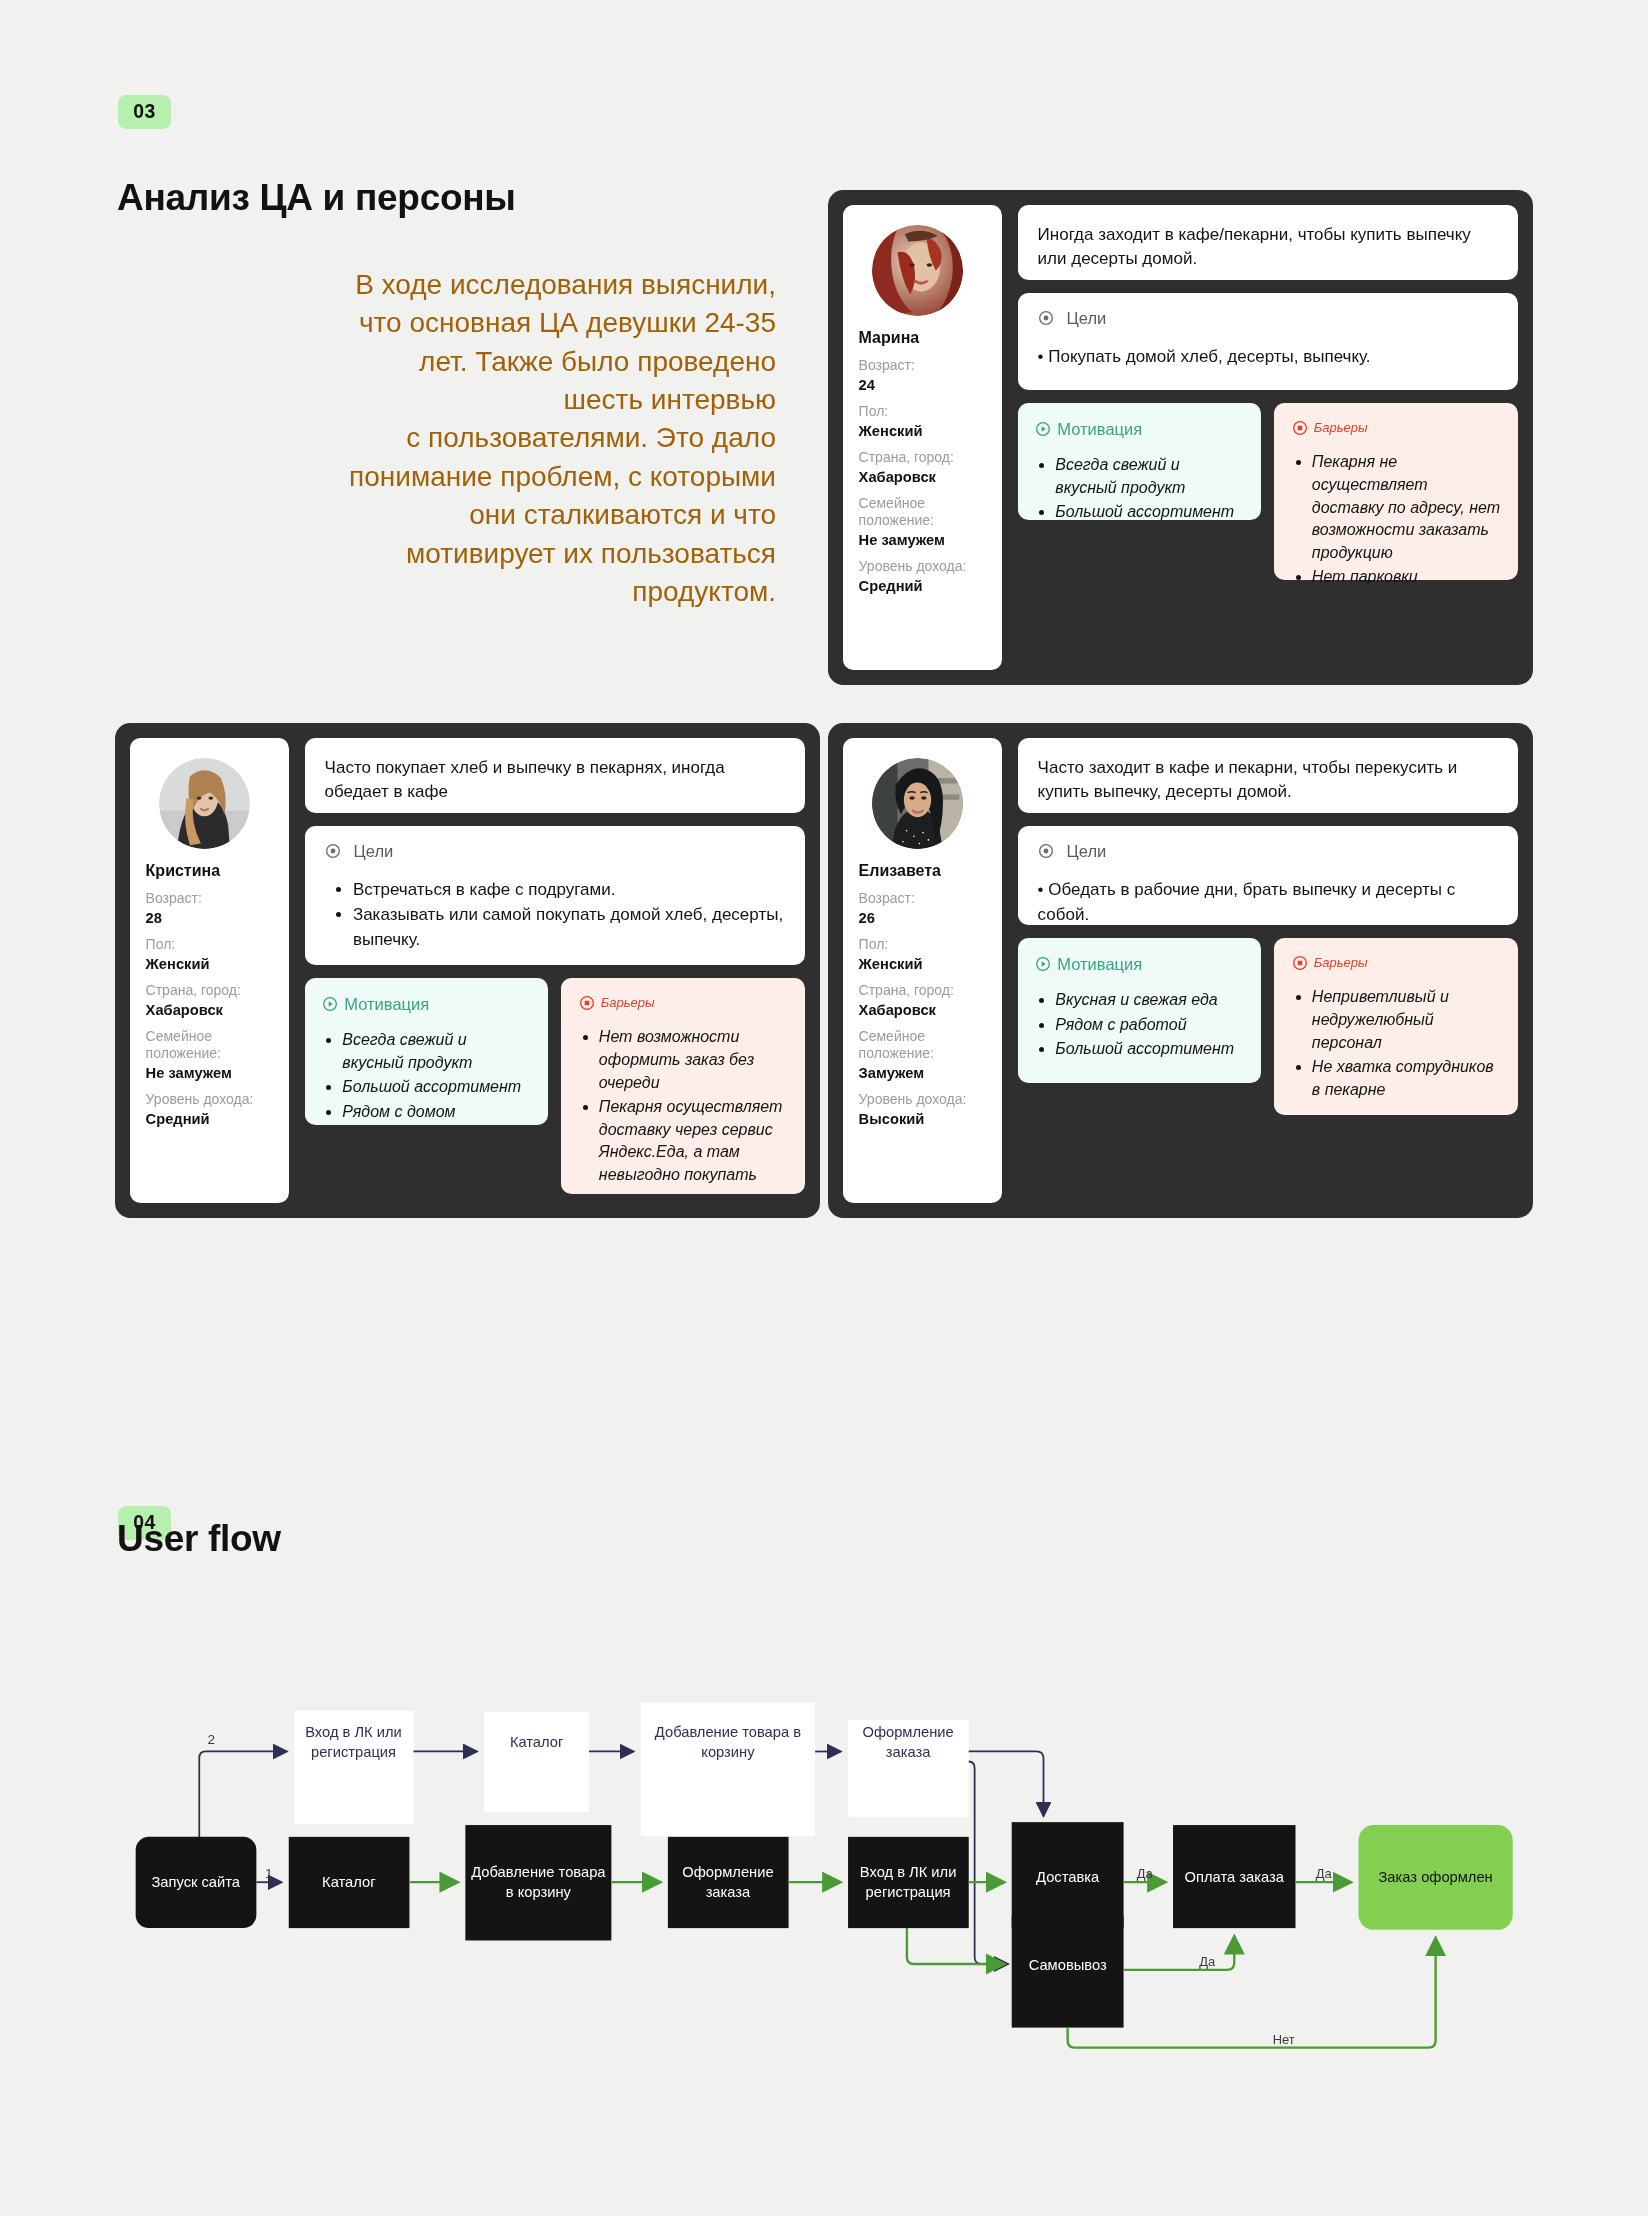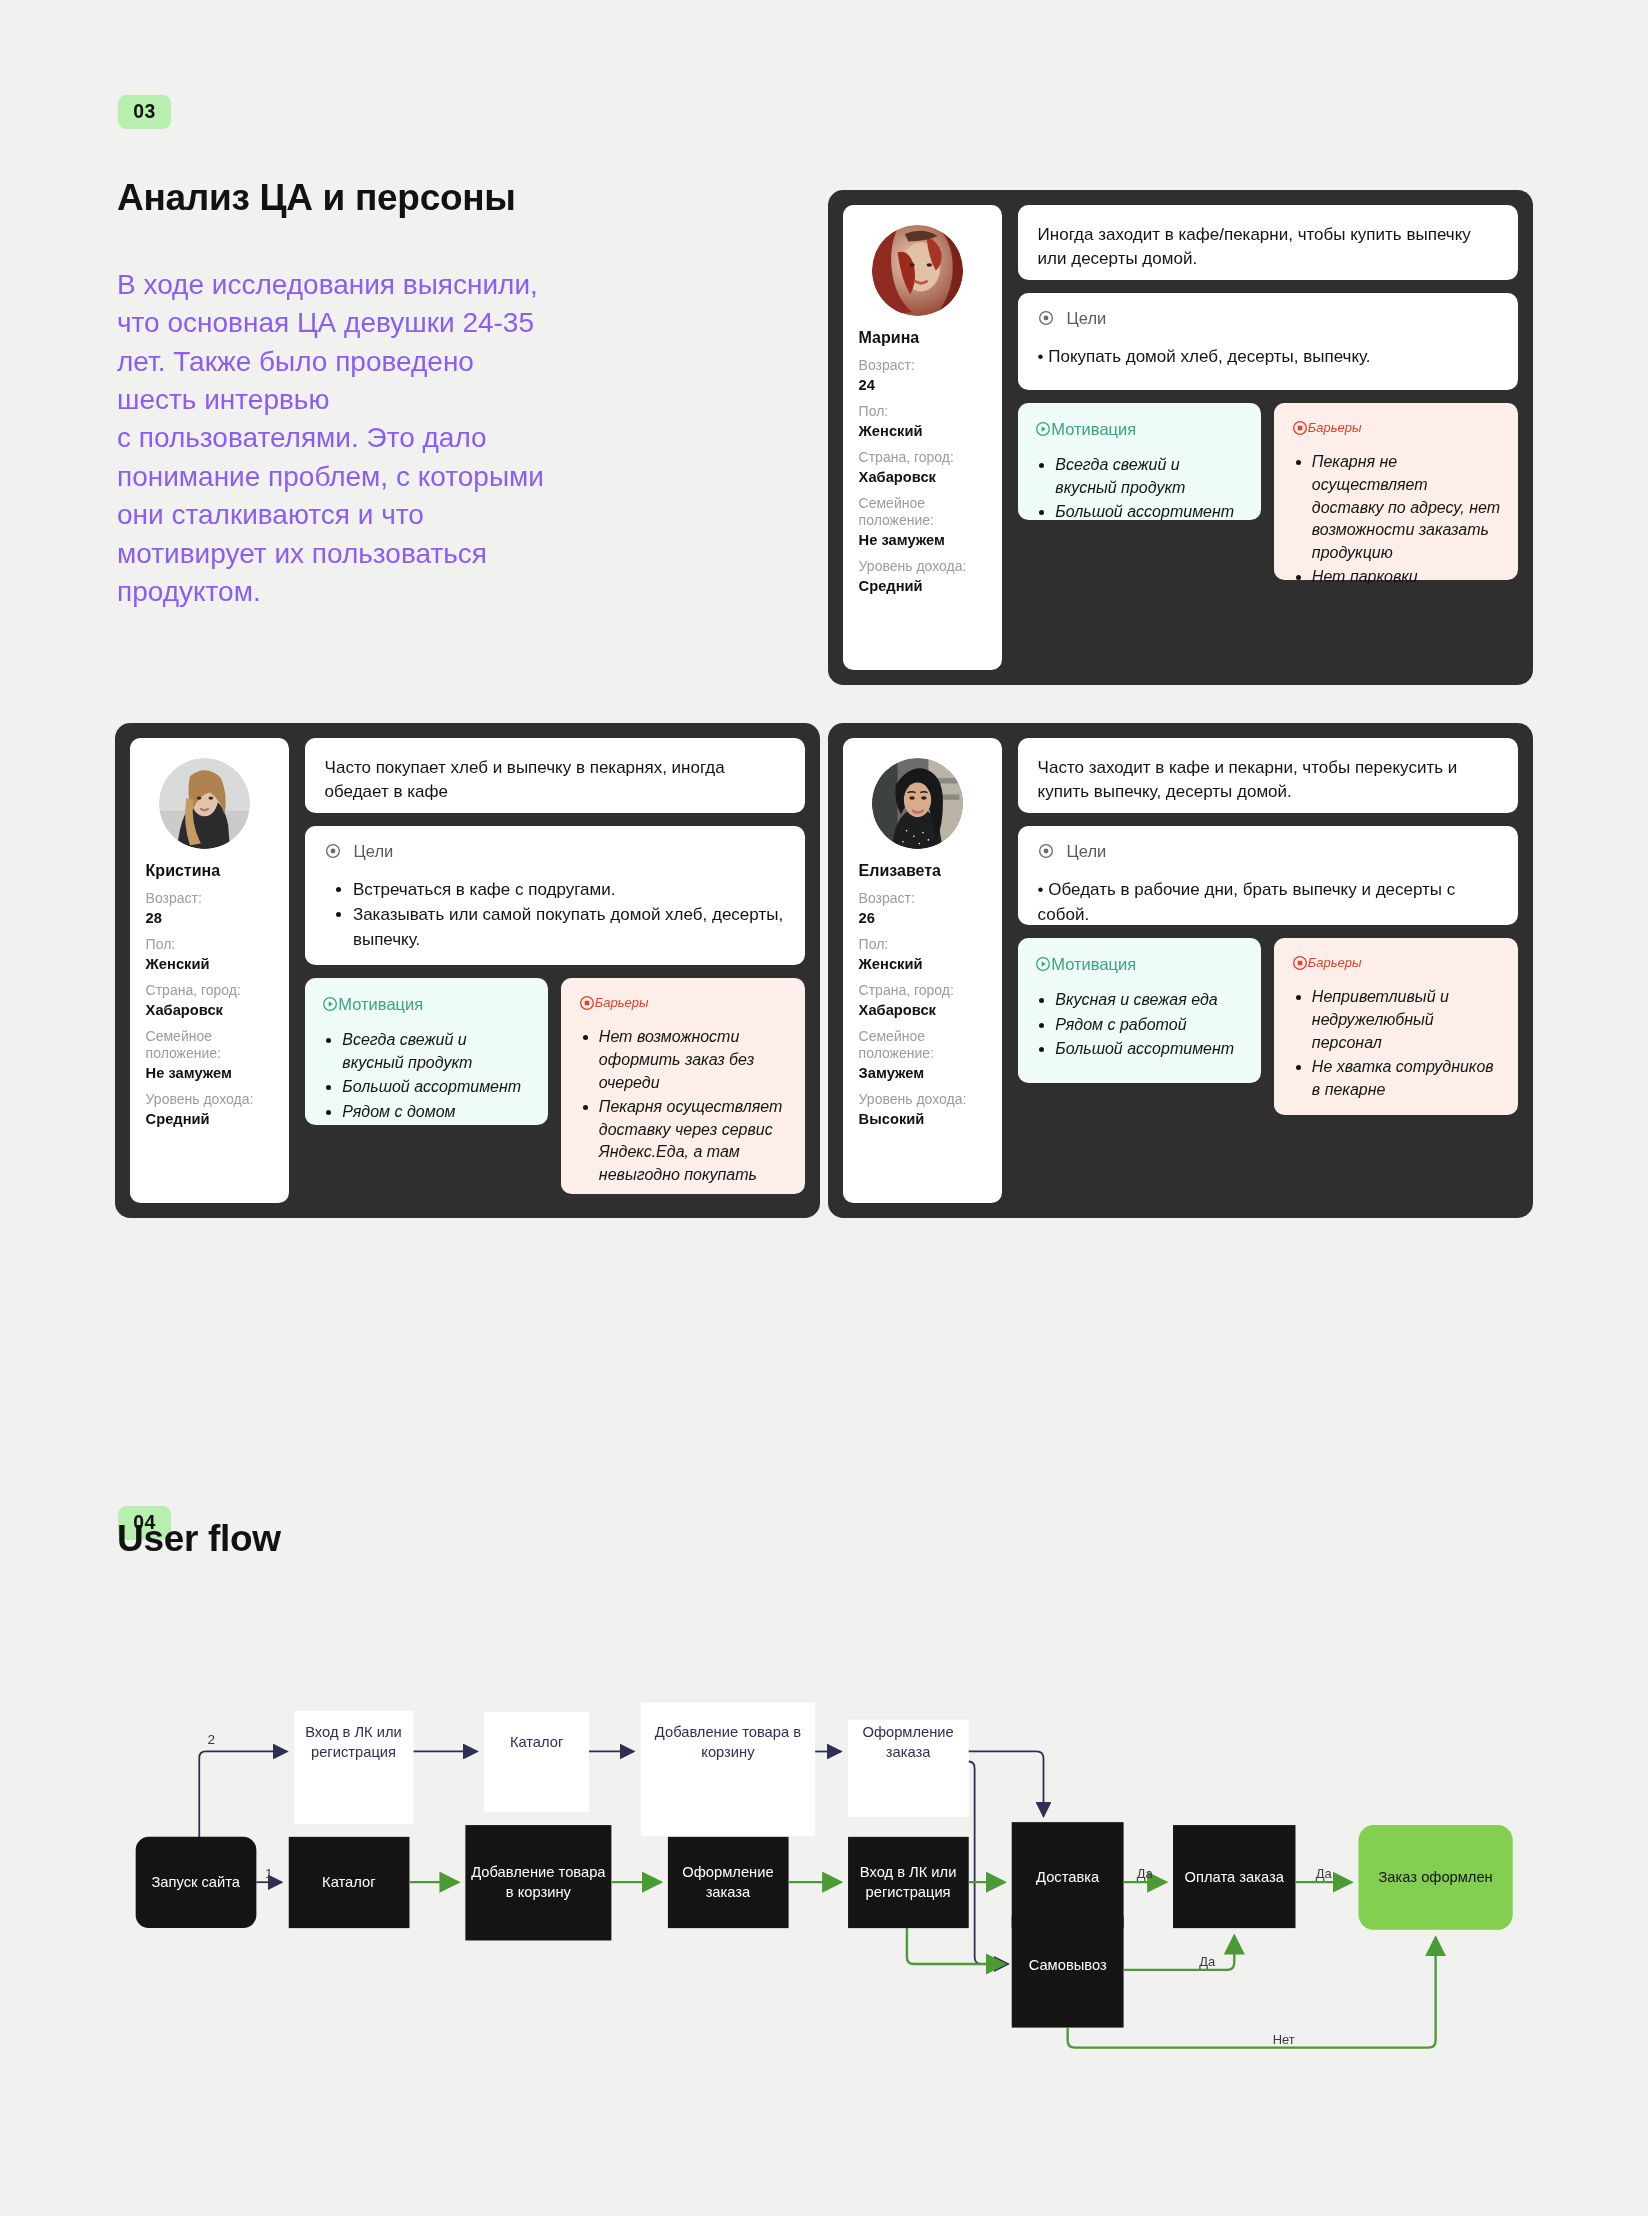--- a/index.html
+++ b/index.html
@@ -35,8 +35,9 @@
     position: absolute;
     font-size: 28px;
     line-height: 1.37;
-    color: #8b5cf6;
+    color: #a16207;
     white-space: pre-line;
+    text-align: right;
   }
 
   

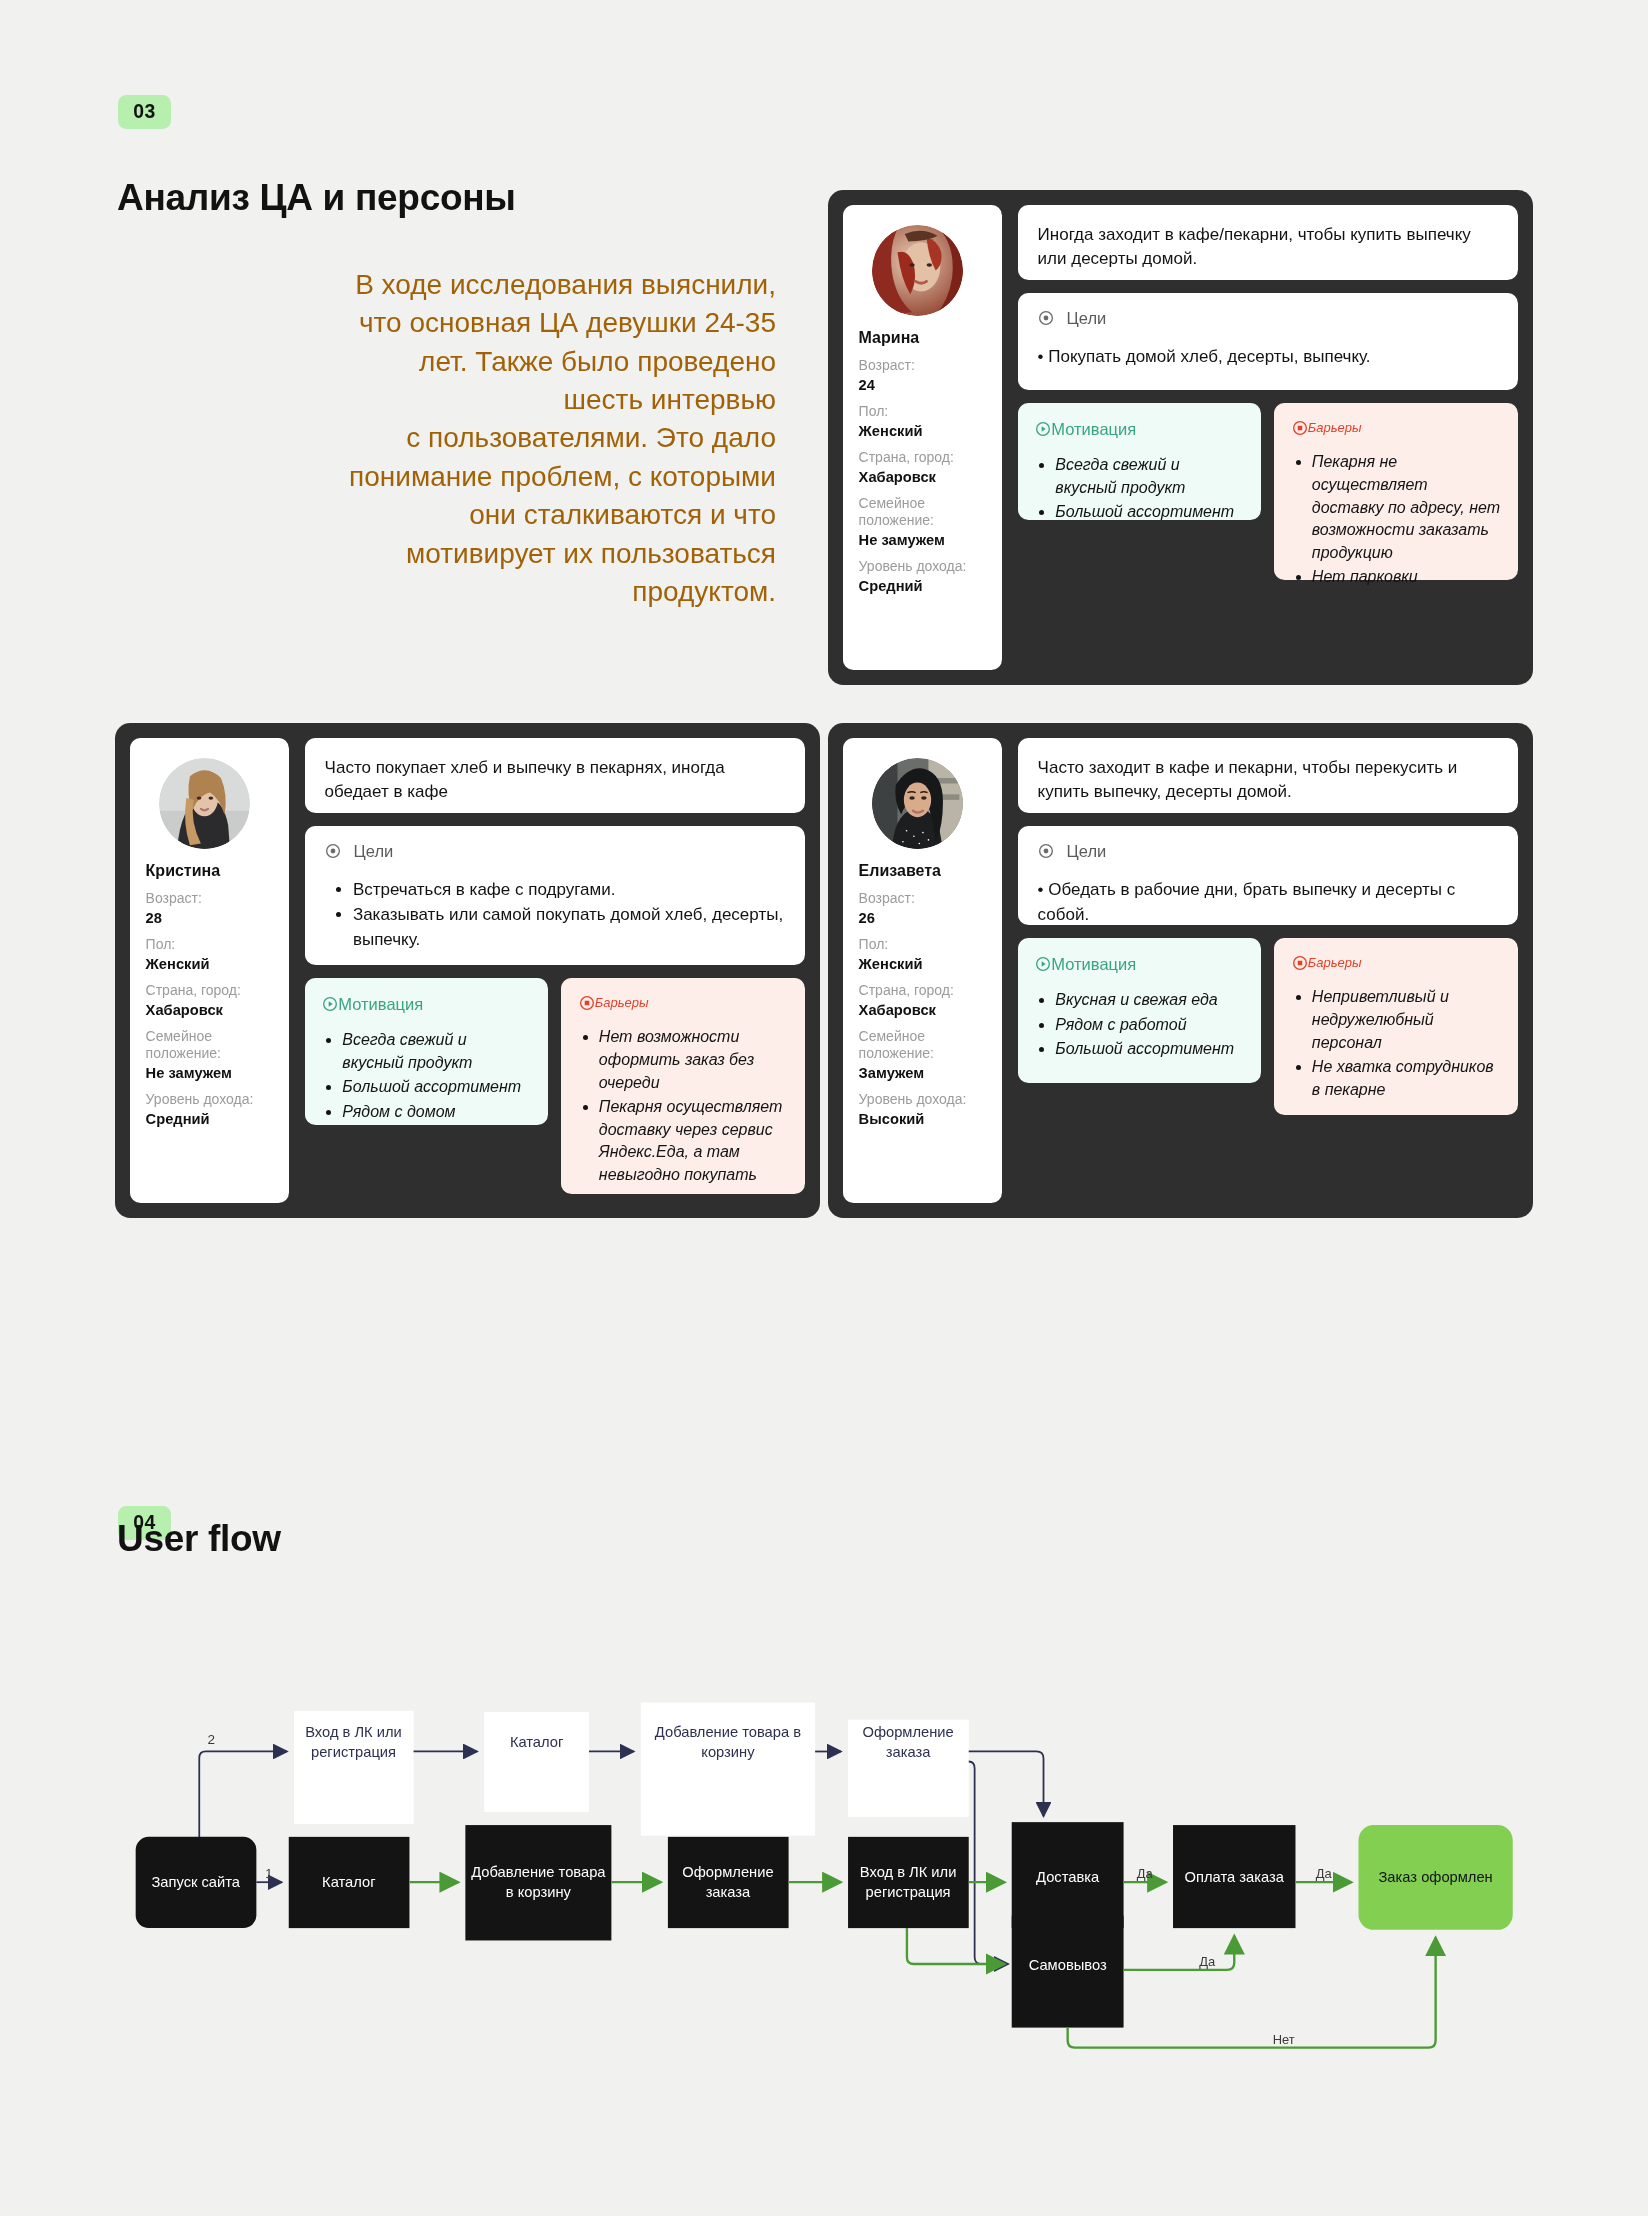--- a/index.html
+++ b/index.html
@@ -108,7 +108,7 @@
     padding: 16.5px 17.7px 19px;
     flex: 1 1 0;
   }
-  .mb-head { display: flex; align-items: center; gap: 0; margin-bottom: 15.3px; text-align: right; }
+  .mb-head { display: flex; align-items: center; gap: 6px; margin-bottom: 15.3px; text-align: right; }
   .mot-head-label { font-size: 16.5px; color: #3aa482; }
   .bar-head-label { font-size: 13px; color: #e5402a; font-style: italic; }
   .mb-list { font-size: 16px; line-height: 1.42; color: #141414; padding-left: 20px; font-style: italic; }

